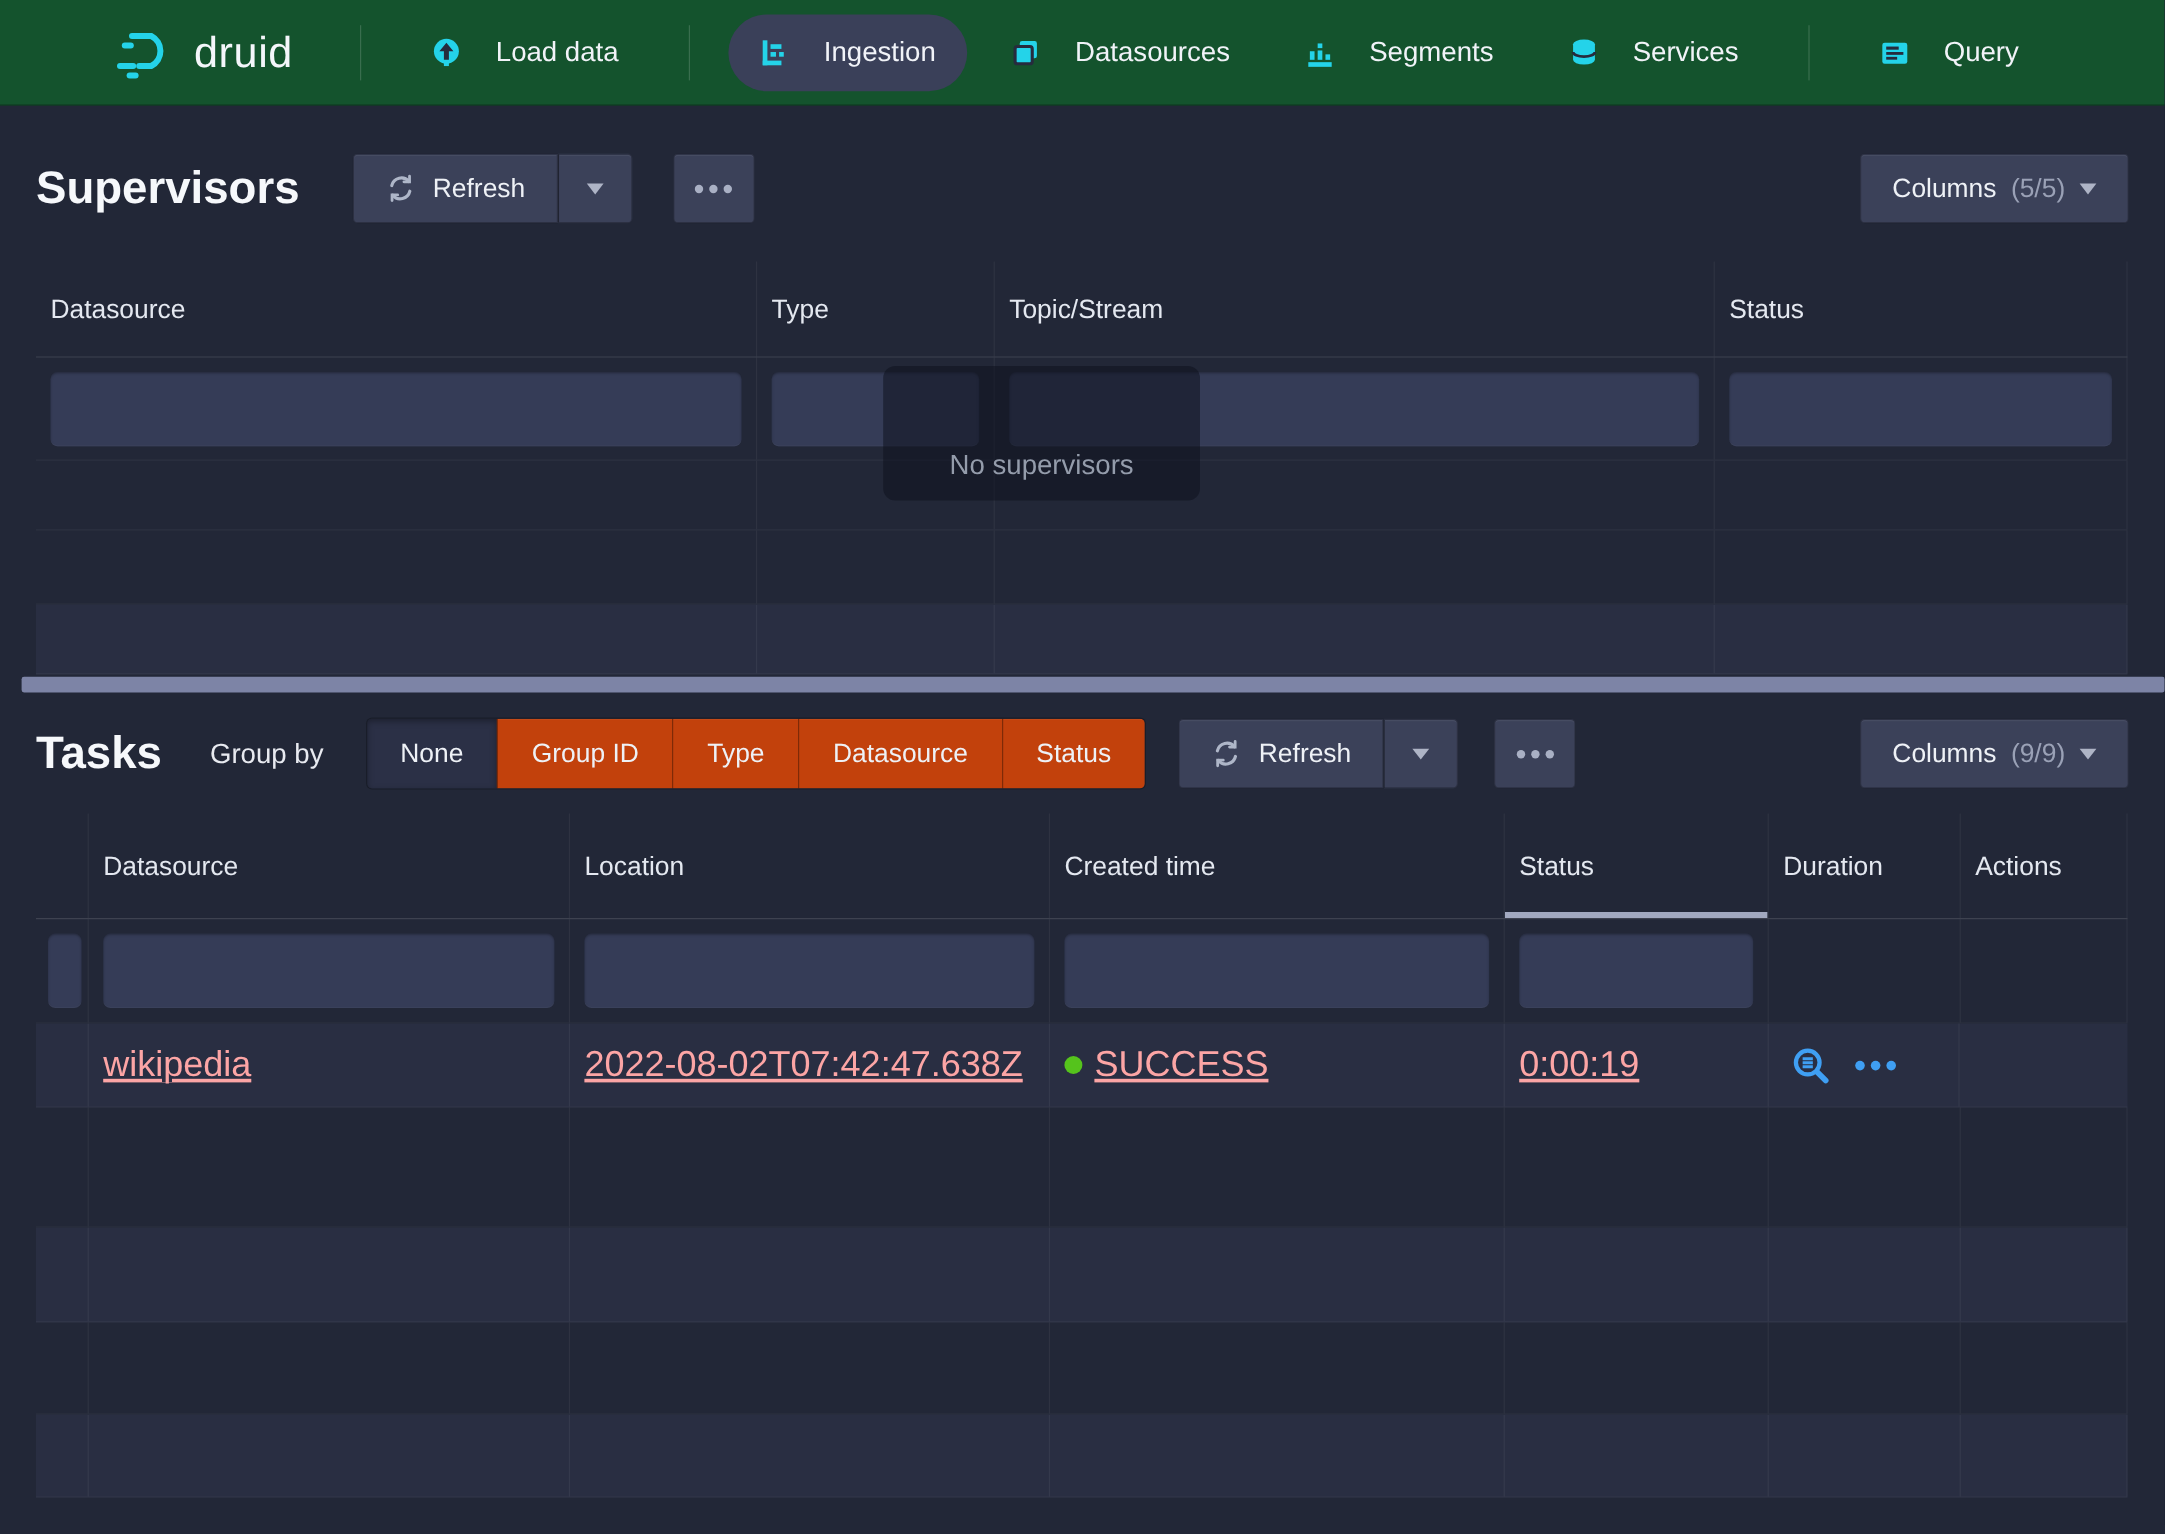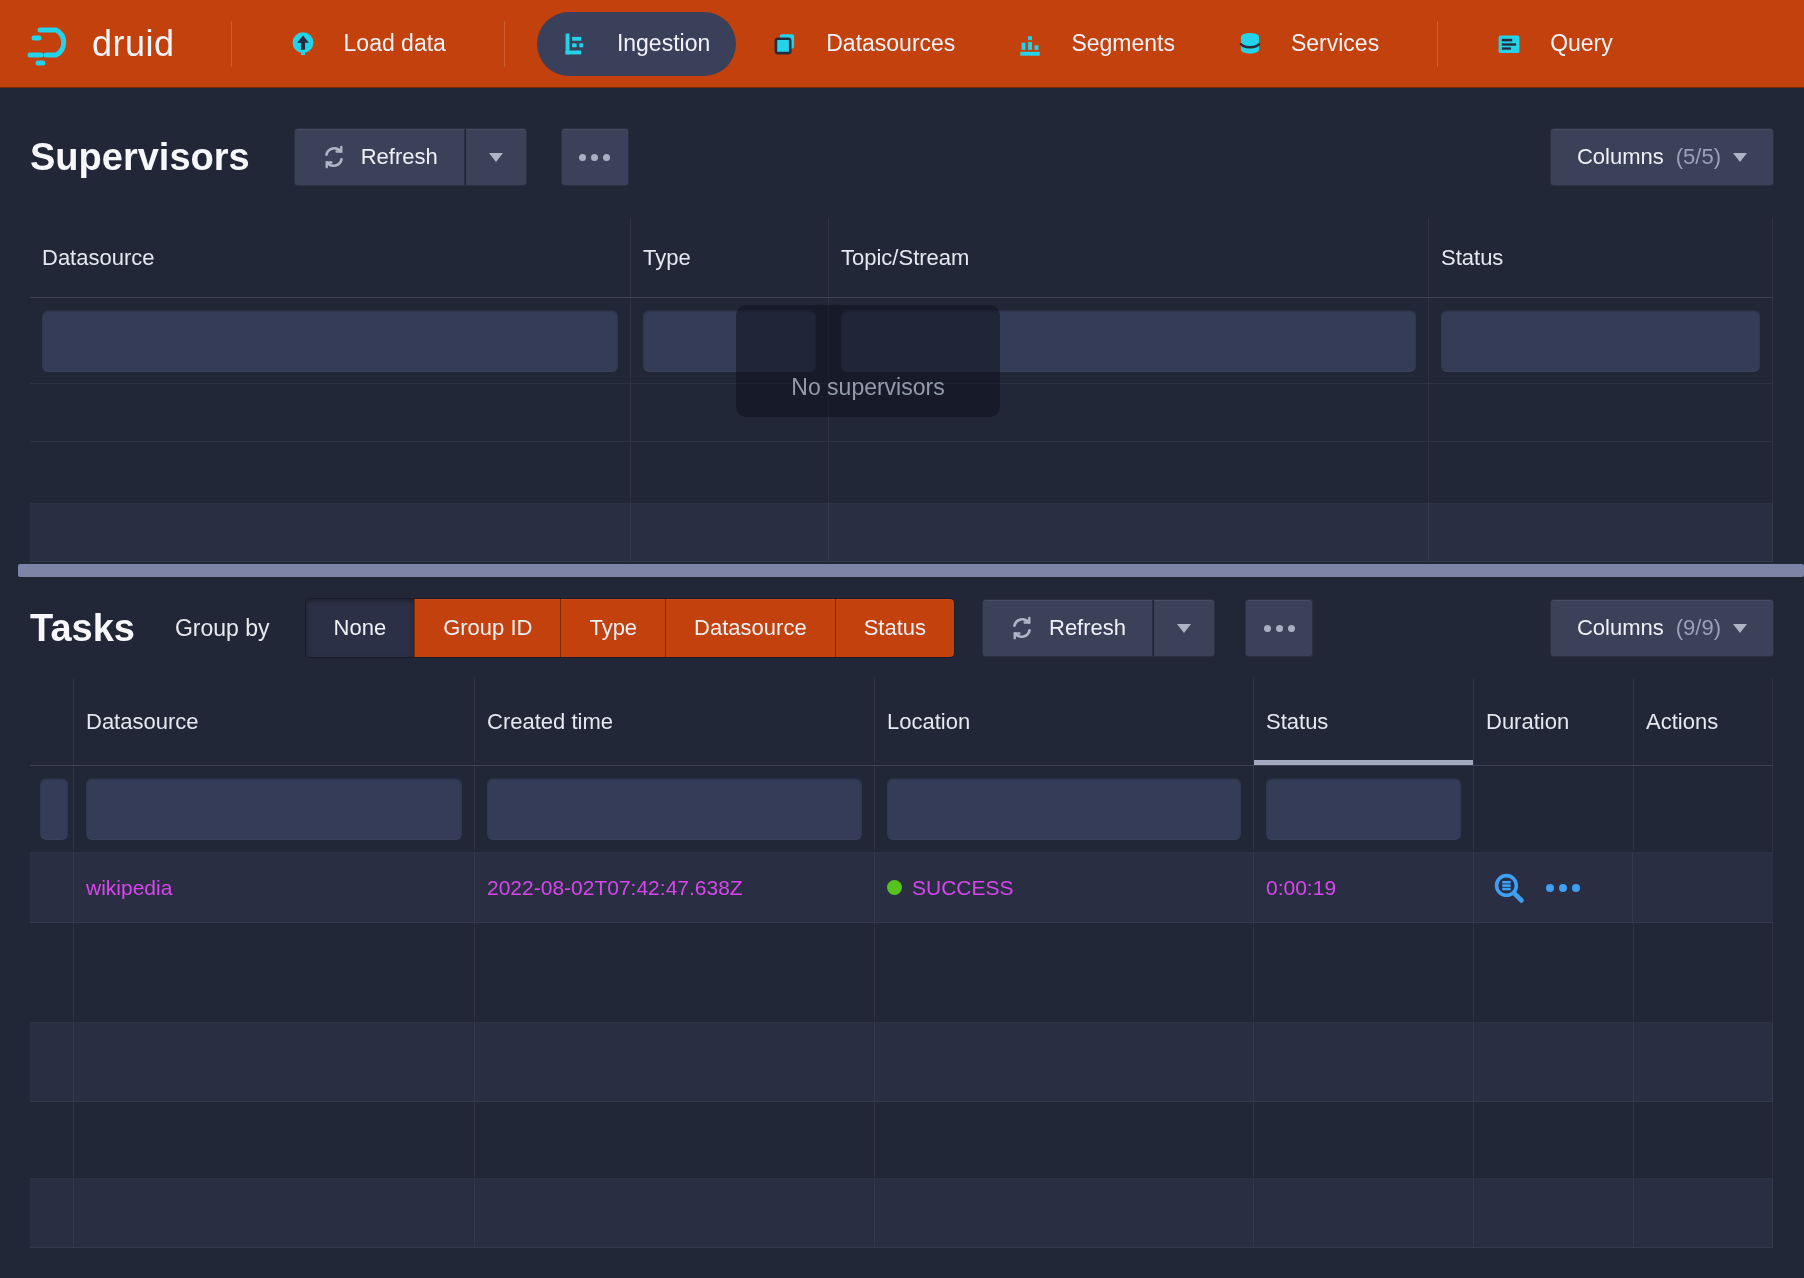--- a/index.html
+++ b/index.html
@@ -12,8 +12,8 @@
   
   .nav {
     position:absolute; top:0; left:0; right:0; height:88px;
-    background:#c2410c; border-bottom:1px solid rgba(0,0,0,.35);
-    display:flex; align-items:center; padding:0 26px; gap:10px;
+    background:#14532d; border-bottom:1px solid rgba(0,0,0,.35);
+    display:flex; align-items:center; padding:0 26px; gap:10px;justify-content:center;
   }
   .brand { display:flex; align-items:center; gap:14px; margin-right:24px; }
   .brand-word { font-size:36px; font-weight:500; color:#f4f6fa; letter-spacing:.5px; }

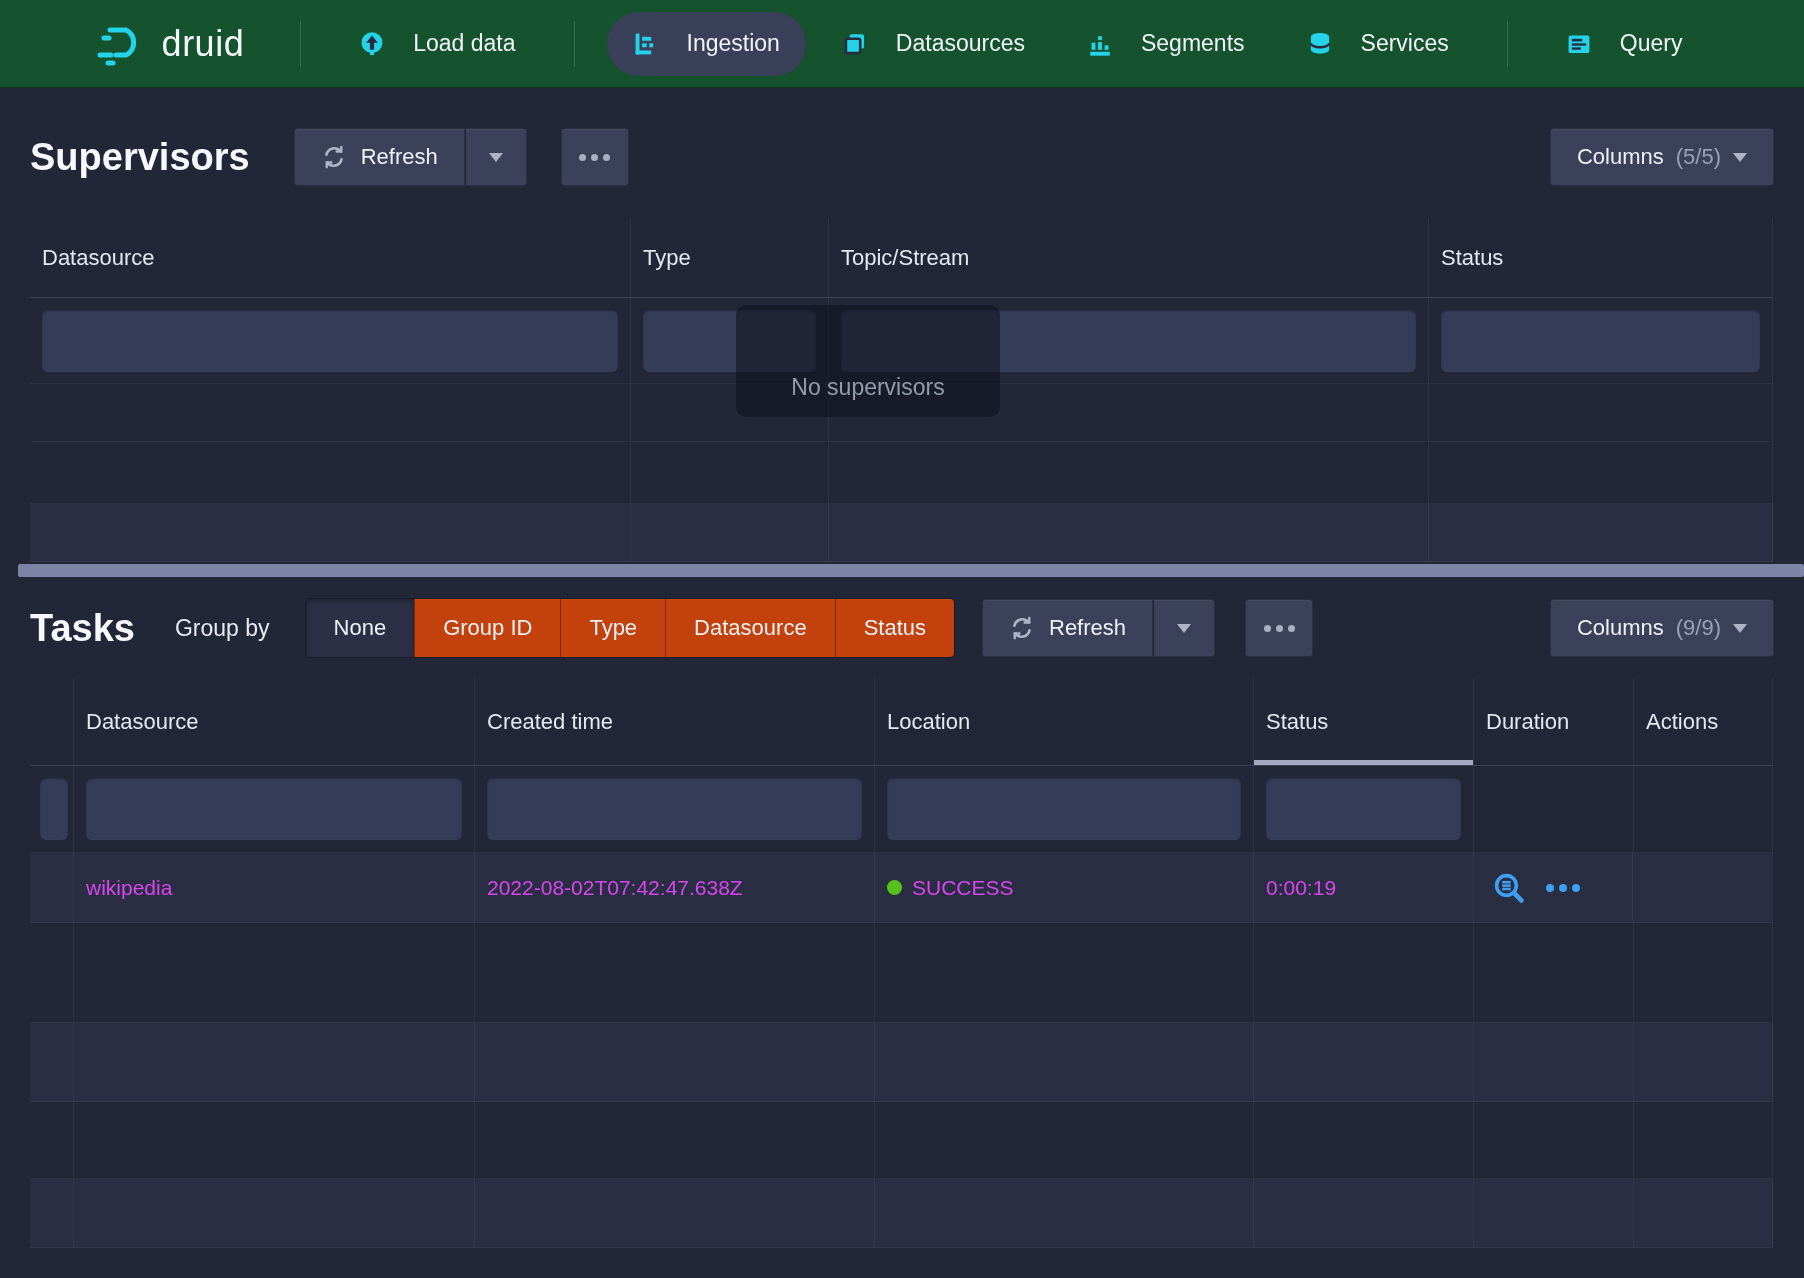--- a/index.html
+++ b/index.html
@@ -309,8 +309,8 @@
     <div class="grid task-cols th-row">
       <div class="cell th"></div>
       <div class="cell th">Datasource</div>
+      <div class="cell th">Location</div>
       <div class="cell th">Created time</div>
-      <div class="cell th">Location</div>
       <div class="cell th">
         <span>Status</span>
         <span class="sort-bar"></span>

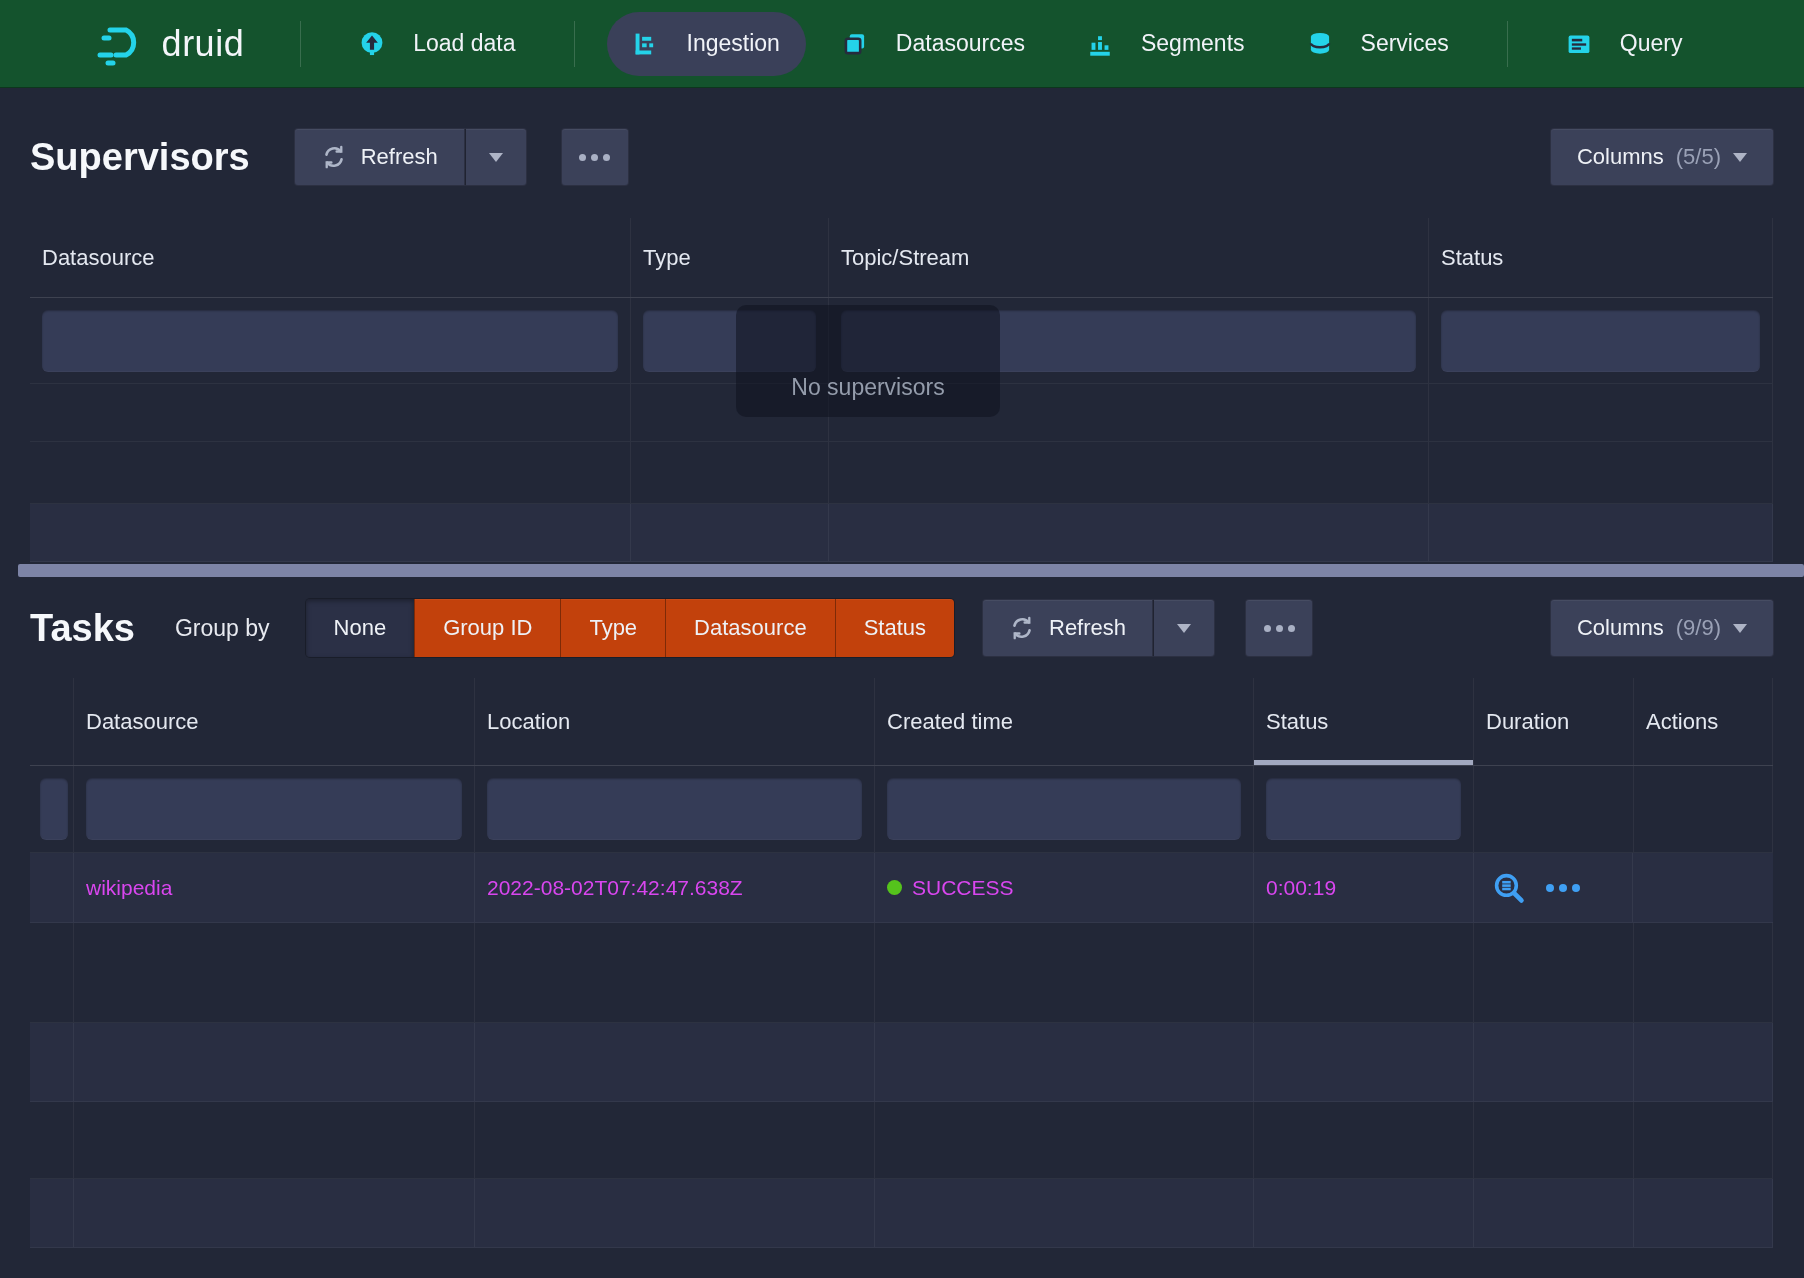--- a/index.html
+++ b/index.html
@@ -80,7 +80,7 @@
     box-shadow:inset 0 1px 2px rgba(0,0,0,.3), inset 0 -1px 0 rgba(255,255,255,.04);
     color:#edf0f6; font-size:21px; padding:0 14px; outline:none; min-width:0;
   }
-  .td { font-size:21px; color:#d946ef; }
+  .td { font-size:30px; color:#fca5a5;text-decoration:underline; }
   .status-dot { width:15px; height:15px; border-radius:50%; background:#55c31c; margin-right:10px; flex:none; }
   .actions-cell { gap:20px; padding-left:18px; }
   .act-ic { color:#3f9ff3; cursor:pointer; }

